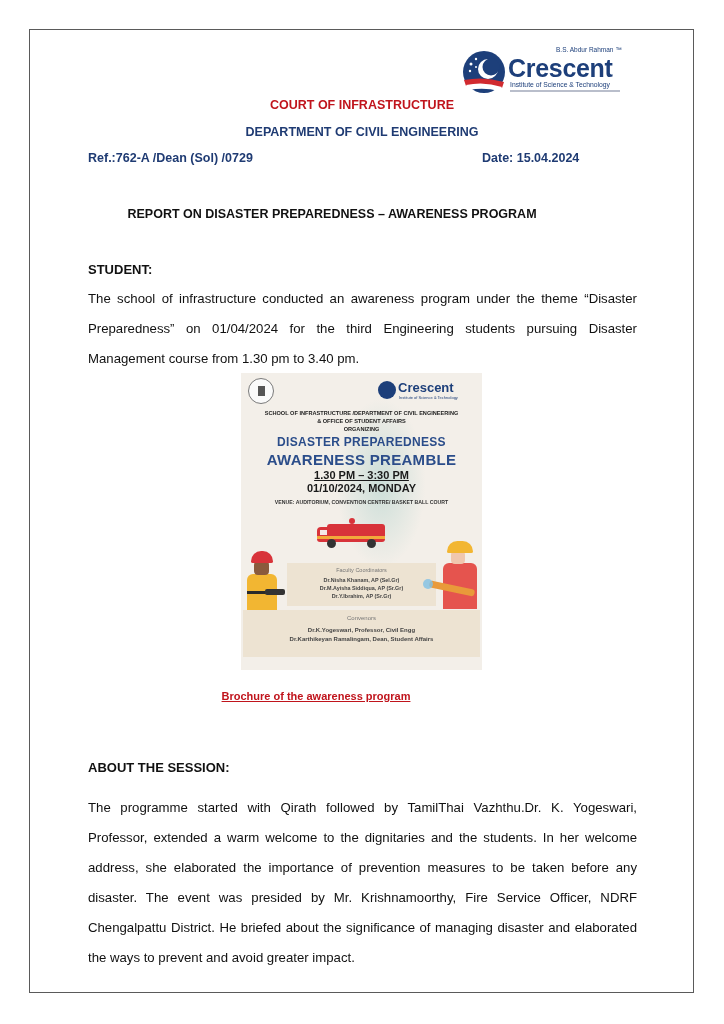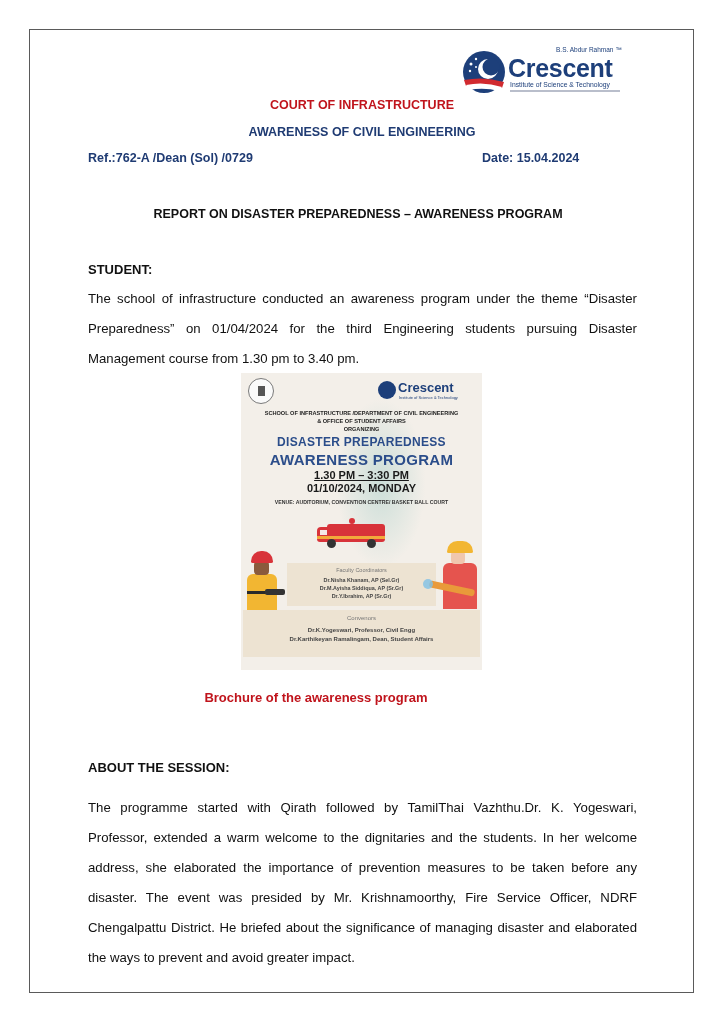--- a/index.html
+++ b/index.html
@@ -110,7 +110,7 @@
 </div>
 
 <div class="school-title">COURT OF INFRASTRUCTURE</div>
-<div class="dept-title">AWARENESS OF CIVIL ENGINEERING</div>
+<div class="dept-title">DEPARTMENT OF CIVIL ENGINEERING</div>
 <div class="ref">Ref.:762-A /Dean (Sol) /0729</div>
 <div class="date">Date: 15.04.2024</div>
 

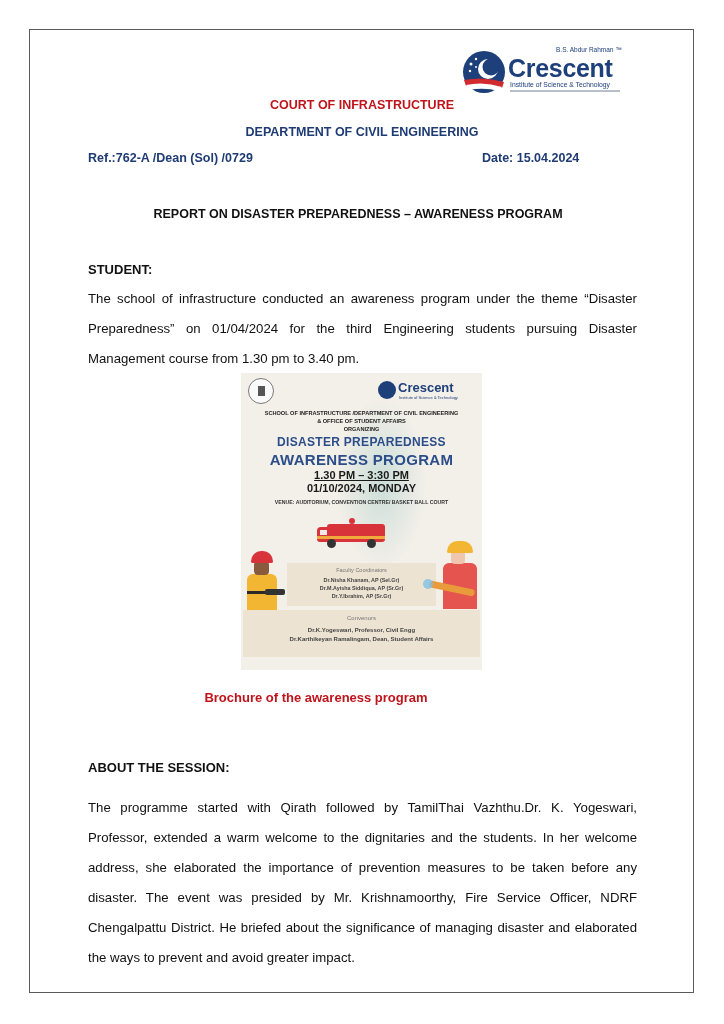--- a/index.html
+++ b/index.html
@@ -25,7 +25,7 @@
     .date { position: absolute; left: 482px; top: 151px; font-size: 12.5px; font-weight: bold; color: #1f3b73; }
 
     .report-title { position: absolute; left: 0; width: 664px; top: 207px; text-align: center;
-                    font-size: 12.5px; font-weight: bold; color: #111; margin-left: 26px; }
+                    font-size: 12.5px; font-weight: bold; color: #111; }
 
     .heading { position: absolute; left: 88px; font-size: 13px; font-weight: bold; color: #111; }
     .para { position: absolute; left: 88px; width: 549px; font-size: 13.2px; line-height: 30px;

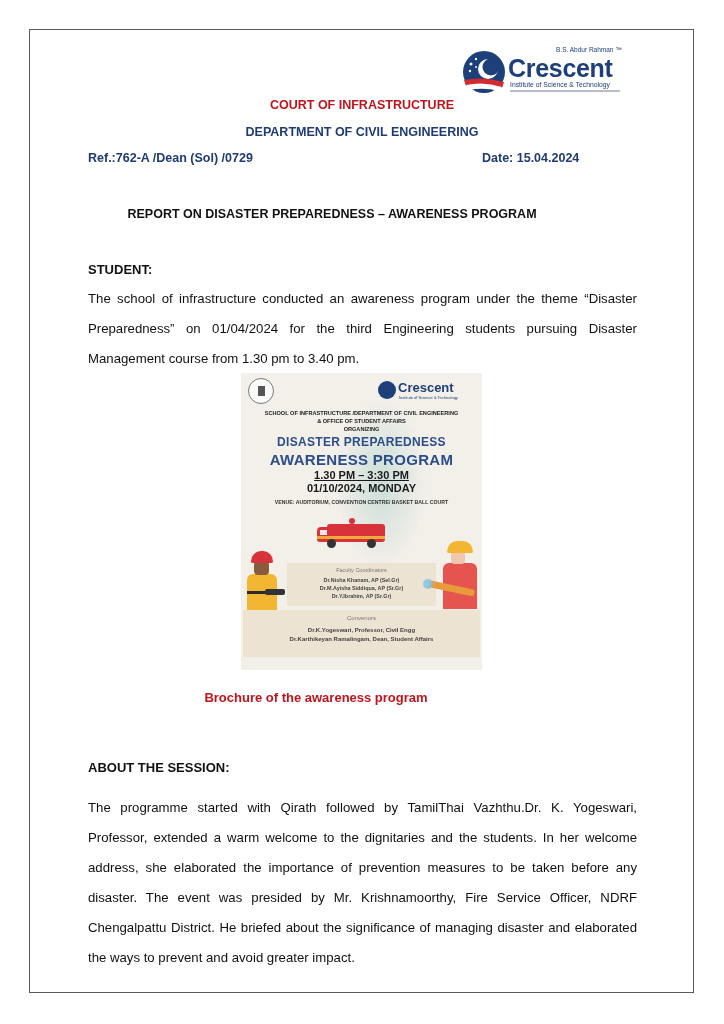--- a/index.html
+++ b/index.html
@@ -131,7 +131,7 @@
   <div class="b-line b-org2">&amp; OFFICE OF STUDENT AFFAIRS</div>
   <div class="b-line b-org3">ORGANIZING</div>
   <div class="b-line b-title1">DISASTER PREPAREDNESS</div>
-  <div class="b-line b-title2">AWARENESS PROGRAM</div>
+  <div class="b-line b-title2">AWARENESS PREAMBLE</div>
   <div class="b-line b-time">1.30 PM – 3:30 PM</div>
   <div class="b-line b-date">01/10/2024, MONDAY</div>
   <div class="b-line b-venue">VENUE: AUDITORIUM, CONVENTION CENTRE/ BASKET BALL COURT</div>

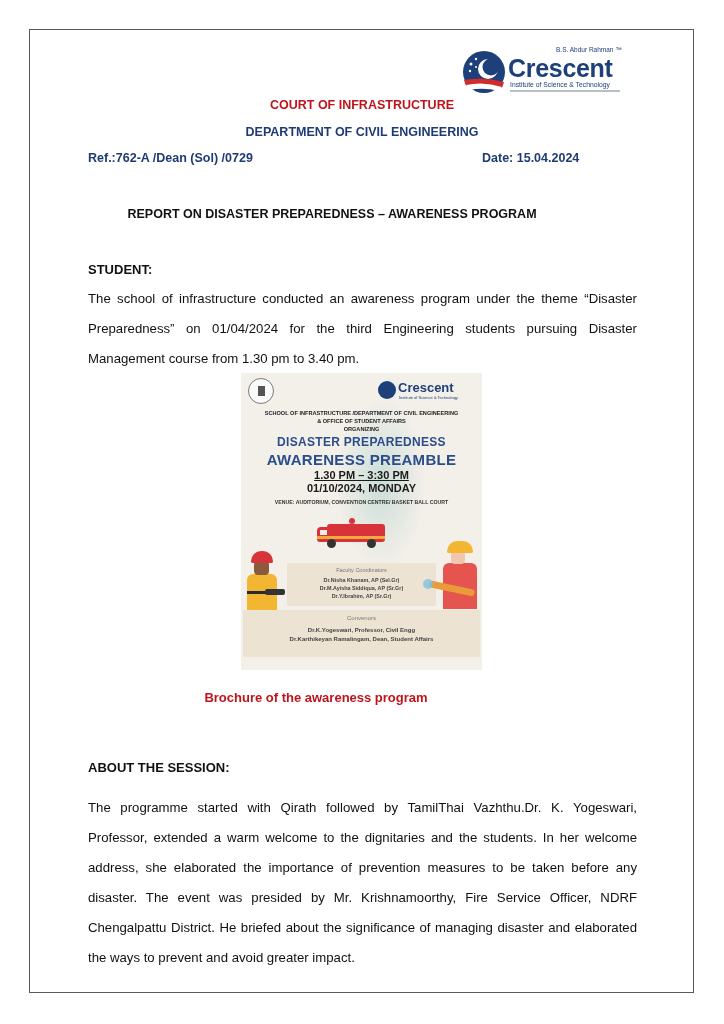--- a/index.html
+++ b/index.html
@@ -84,7 +84,7 @@
     .ff-right .spray { position: absolute; left: -6px; top: 38px; width: 10px; height: 10px; background: #7fc1e6; border-radius: 50%; opacity: .8; }
 
     .caption { position: absolute; left: 0; width: 632px; top: 690px; text-align: center;
-               font-size: 13px; font-weight: bold; color: #c0141c; }
+               font-size: 11px; font-weight: bold; color: #c0141c; text-decoration: underline; }
   </style>
 </head>
 <body>

